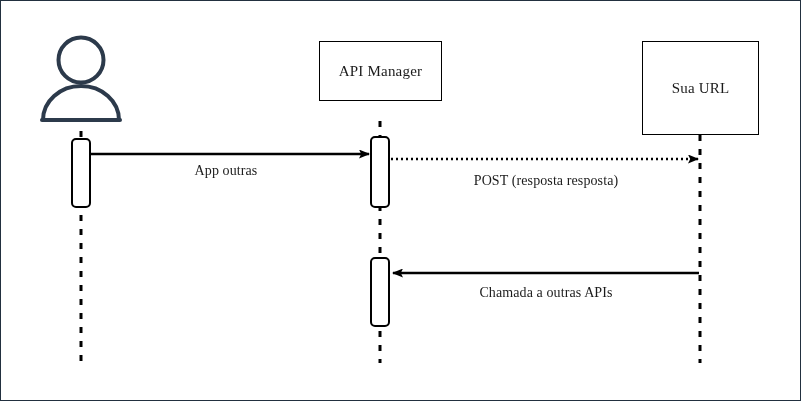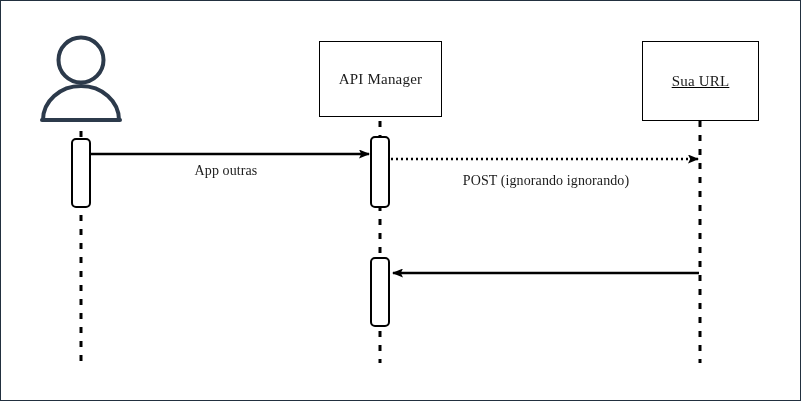--- a/index.html
+++ b/index.html
@@ -86,7 +86,7 @@
     <line x1="698" y1="272" x2="392" y2="272" stroke="#000000" stroke-width="2.6" marker-end="url(#arrow-left)"></line>
   </svg>
 
-  <div class="participant-box" style="left:318px; top:40px; width:123px; height:76px;">
+  <div class="participant-box" style="left:318px; top:40px; width:123px; height:60px;">
     <span class="participant-label">API Manager</span>
   </div>
 

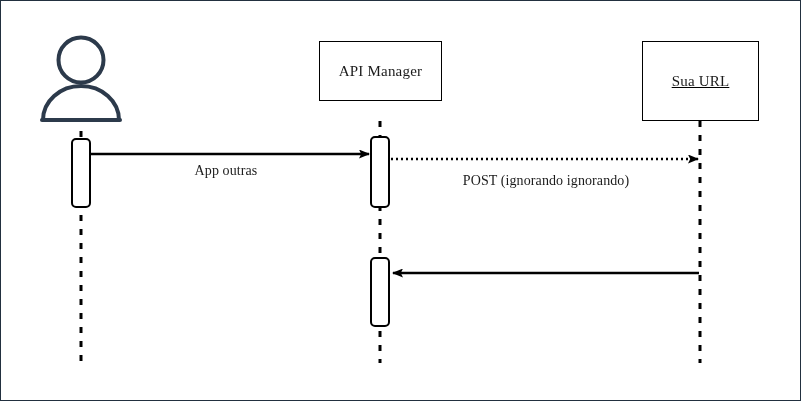--- a/index.html
+++ b/index.html
@@ -90,7 +90,7 @@
     <span class="participant-label">API Manager</span>
   </div>
 
-  <div class="participant-box" style="left:641px; top:40px; width:117px; height:80px;text-decoration:underline;">
+  <div class="participant-box" style="left:641px; top:40px; width:117px; height:94px;">
     <span class="participant-label">Sua URL</span>
   </div>
 

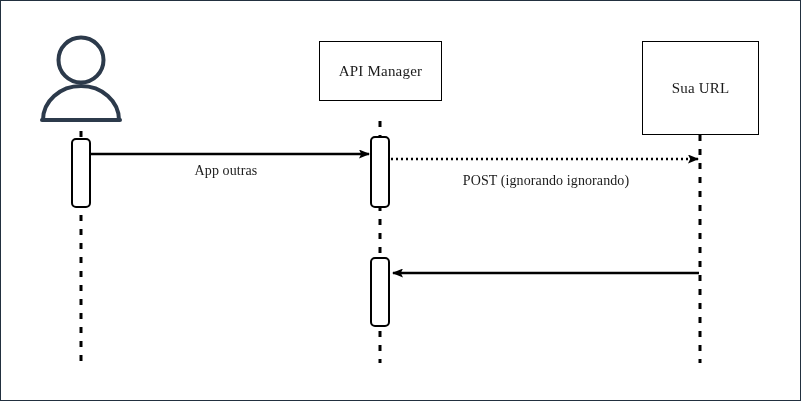--- a/index.html
+++ b/index.html
@@ -96,7 +96,7 @@
 
   <div class="msg-label" style="left:225px; top:162px;">App outras</div>
 
-  <div class="msg-label" style="left:545px; top:172px;">POST (ignorando ignorando)</div>
+  <div class="msg-label" style="left:545px; top:172px;">POST (resposta resposta)</div>
 
 
 </div>

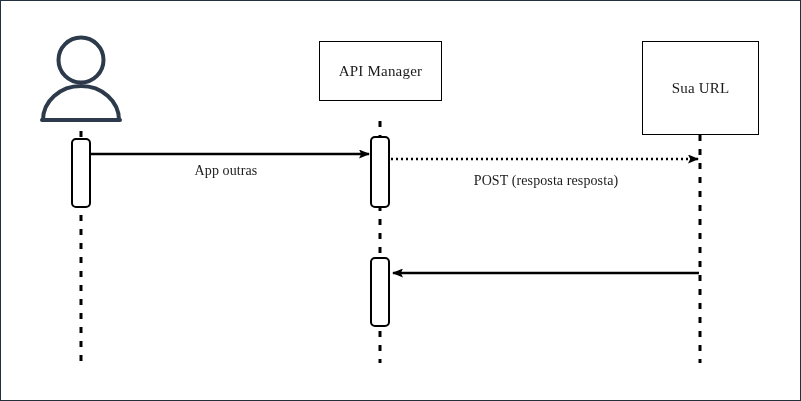--- a/index.html
+++ b/index.html
@@ -98,6 +98,7 @@
 
   <div class="msg-label" style="left:545px; top:172px;">POST (resposta resposta)</div>
 
+  <div class="msg-label" style="left:545px; top:284px;">Chamada a outras APIs</div>
 
 </div>
 

